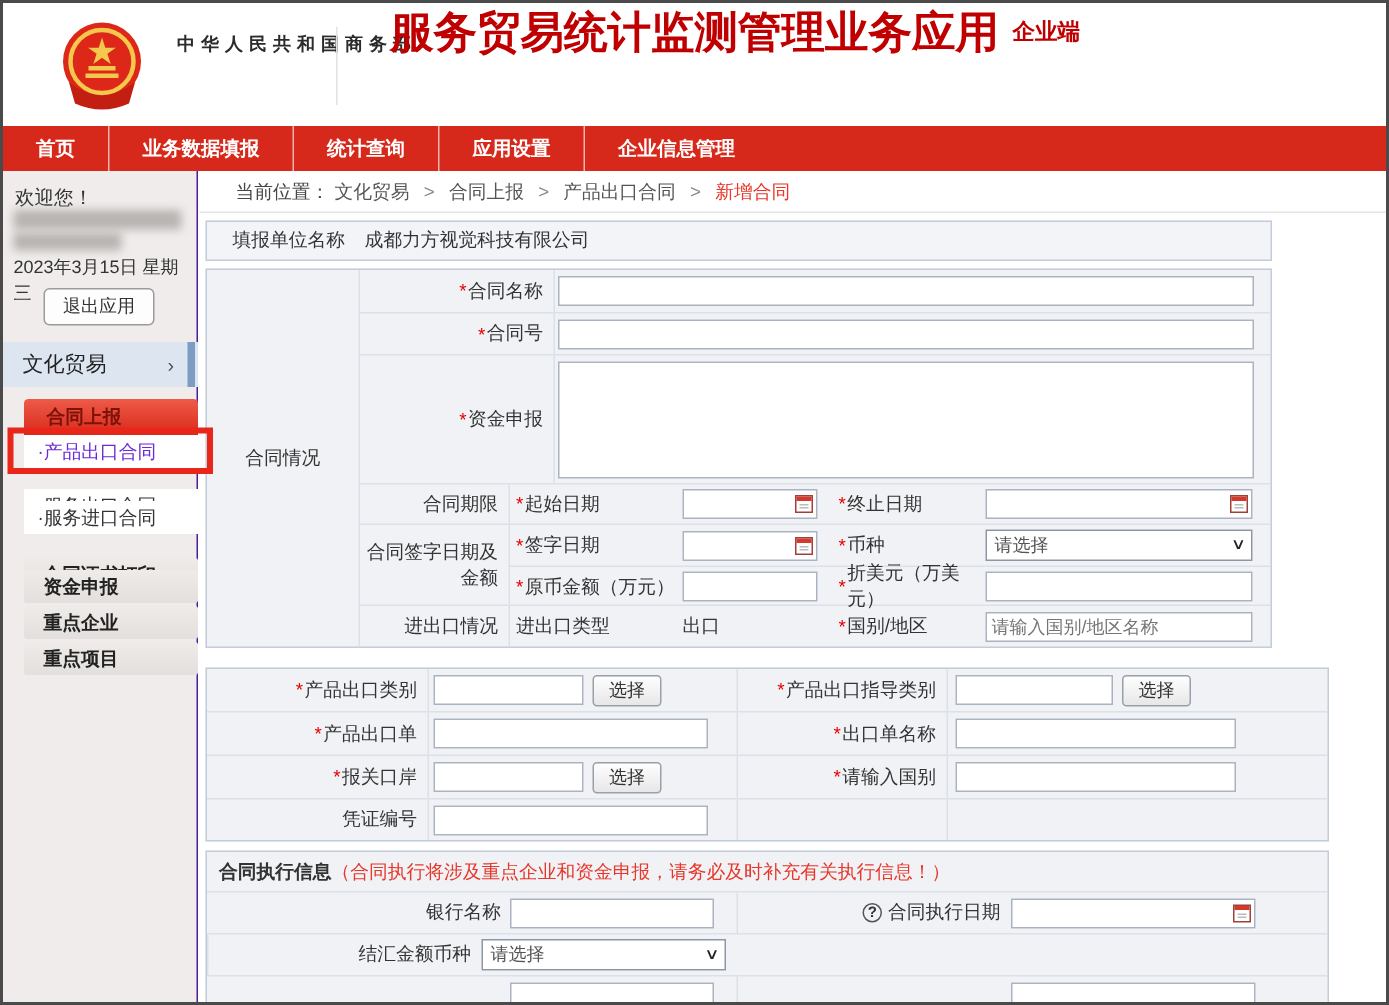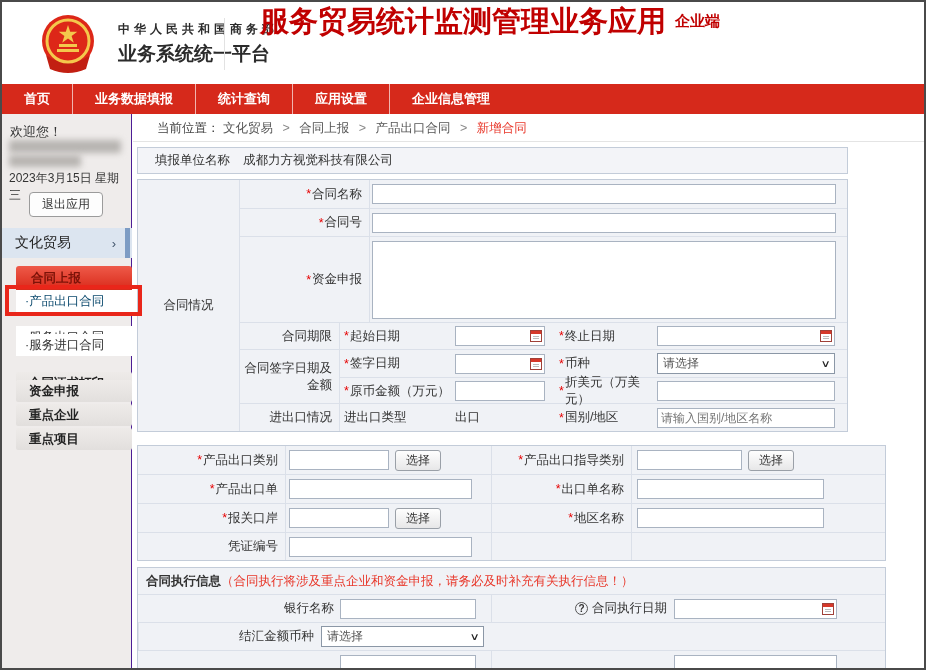--- a/index.html
+++ b/index.html
@@ -87,7 +87,6 @@
     </svg>
     <div class="hdr-txt">
       <div class="hdr-min">中华人民共和国商务部</div>
-      <div class="hdr-plat">业务系统统一平台</div>
     </div>
     <div class="hdr-div"></div>
     <div class="hdr-title">

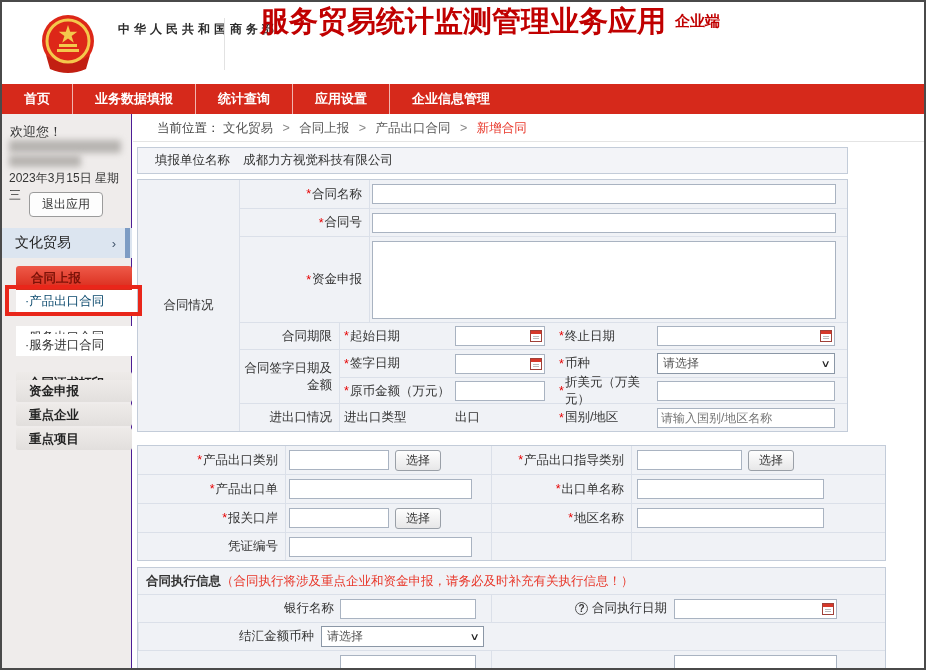--- a/index.html
+++ b/index.html
@@ -35,7 +35,7 @@
   .sb-scroll{position:absolute;right:1px;top:114px;width:5px;height:30px;background:#7d9cc4}
   .sb-group{position:absolute;left:14px;top:152px;width:116px;height:24px;background:linear-gradient(#ee5a49,#d92a1a);border-radius:3px 3px 0 0;color:#7c1208;font-weight:bold;font-size:12.5px;line-height:24px;padding-left:15px;cursor:pointer}
   .sb-item{position:absolute;left:14px;width:116px;height:22px;background:#fff;font-size:12.5px;line-height:22px;padding-left:9px;color:#333;cursor:pointer}
-  .sb-item.active{color:#0c4a6e}
+  .sb-item.active{color:#6d28d9}
   .sb-sec{position:absolute;left:14px;width:116px;height:22px;background:linear-gradient(#eeebe9,#e2dfdd);border-radius:2px;font-size:12.5px;font-weight:bold;line-height:22px;padding-left:13px;color:#222;cursor:pointer}
 
   

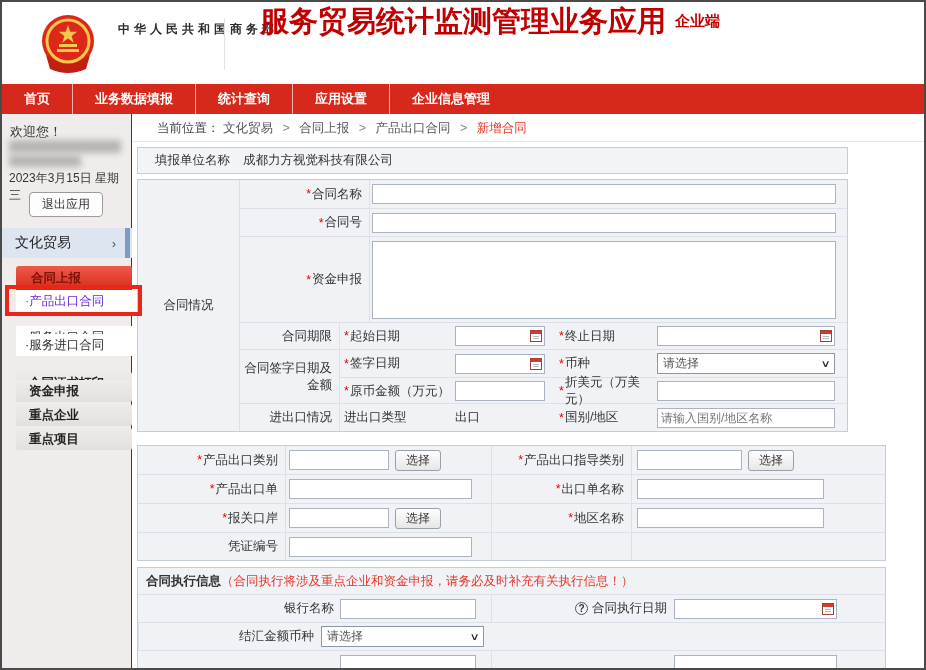--- a/index.html
+++ b/index.html
@@ -290,7 +290,7 @@
           </div>
         <div class="td lab bl" style="width:140px">
             <span class="rq">*</span>
-            <span>地区名称</span>
+            <span>请输入国别</span>
           </div>
         <div class="td bl" style="flex:1;padding-left:5px">
             <input class="inp" style="width: 187px;">

